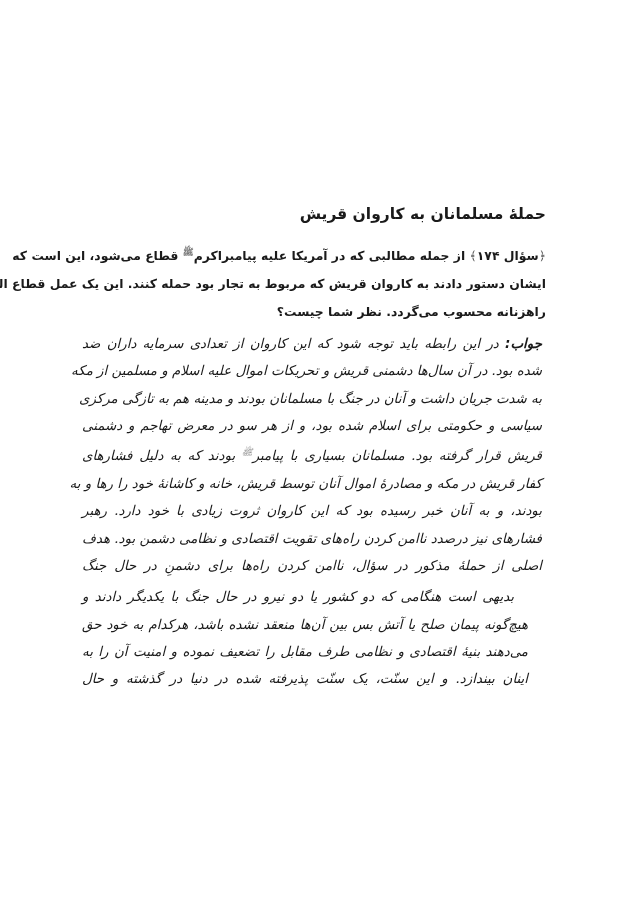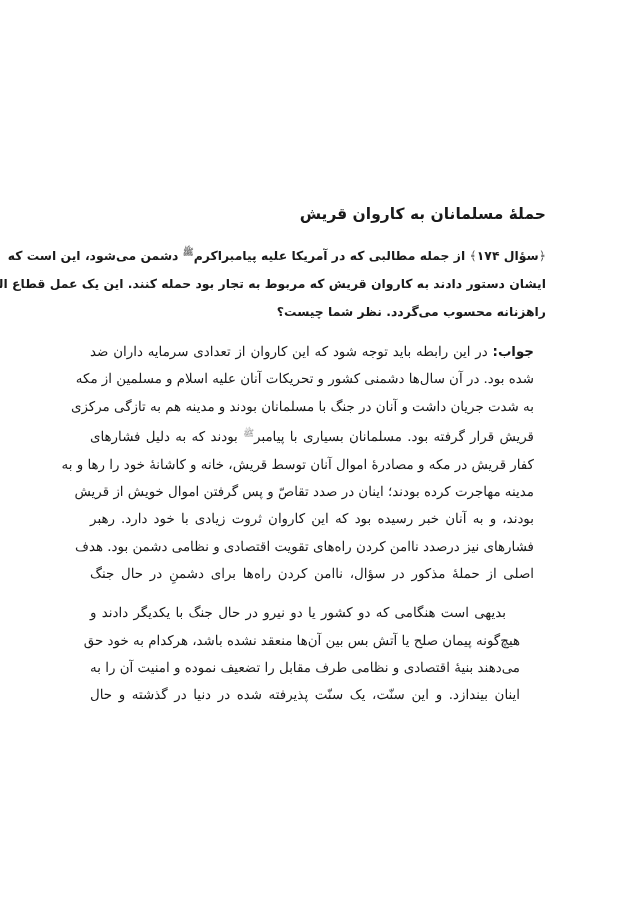--- a/index.html
+++ b/index.html
@@ -46,7 +46,7 @@
       <span class="line">
         <span class="orn">﴿</span><span>سؤال ۱۷۴</span><span class="orn">﴾</span>
         <span>از جمله مطالبی که در آمریکا علیه پیامبراکرم</span><span class="saw">ﷺ</span>
-        <span>دشمن می‌شود، این است که</span>
+        <span>قطاع می‌شود، این است که</span>
       </span>
       <span class="line">ایشان دستور دادند به کاروان قریش که مربوط به تجار بود حمله کنند. این یک عمل قطاع الطریق و</span>
       <span class="line last">راهزنانه محسوب می‌گردد. نظر شما چیست؟</span>

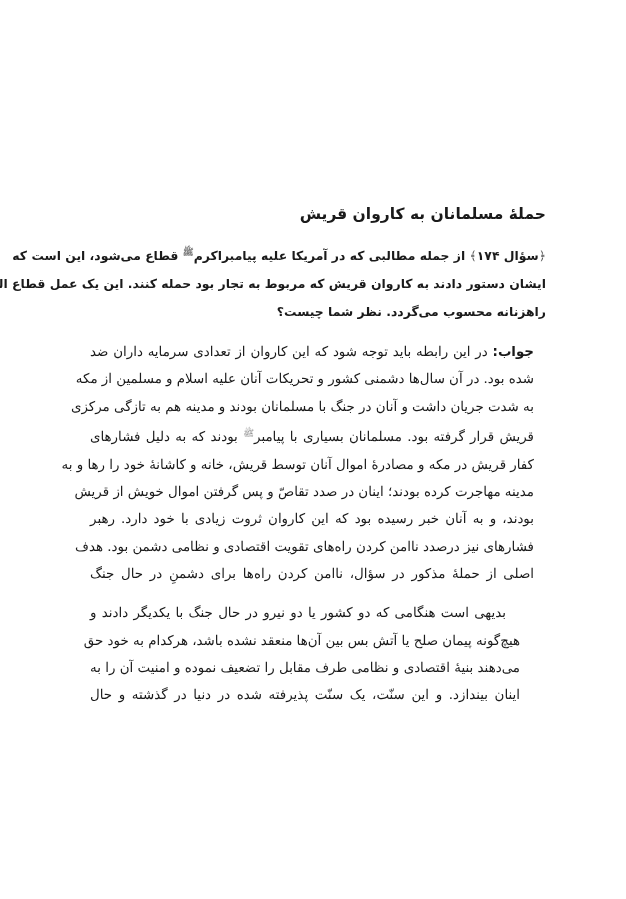--- a/index.html
+++ b/index.html
@@ -23,7 +23,7 @@
     .orn { color: #555; font-weight: normal; }
     .answer {
       font-family: "DejaVu Serif", serif; font-size: 13.4px;
-      line-height: 27.3px; margin: 12px; text-align-last: right;
+      line-height: 27.3px; margin: 4px; text-align-last: right; font-style: italic;
     }
     .answer .lbl { font-weight: bold; font-family: "DejaVu Sans", sans-serif; }
     .para2 { text-indent: 14px; }

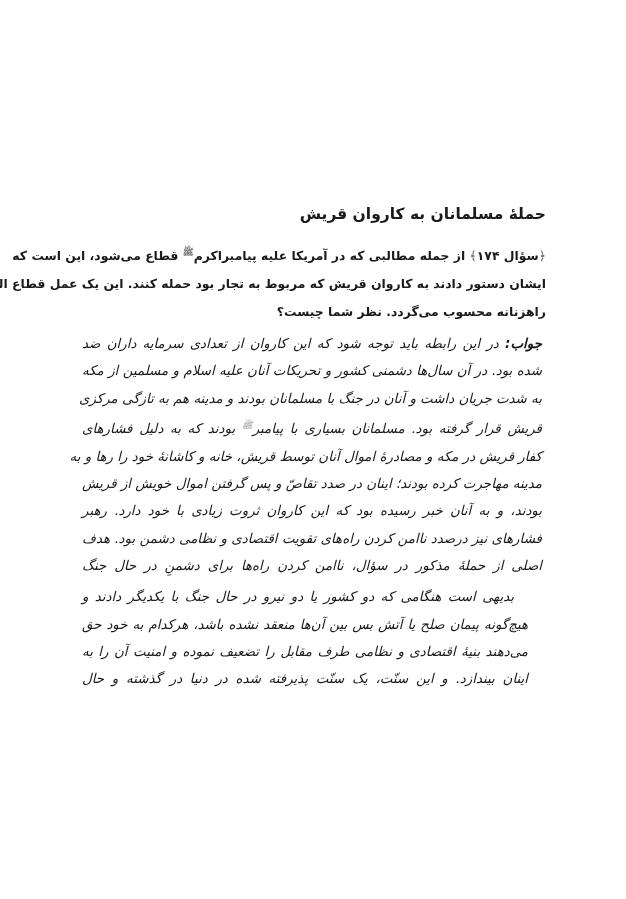--- a/index.html
+++ b/index.html
@@ -57,7 +57,7 @@
         <span class="lbl">جواب:</span>
         <span>در این رابطه باید توجه شود که این کاروان از تعدادی سرمایه داران ضد</span>
       </span>
-      <span class="line">شده بود. در آن سال‌ها دشمنی کشور و تحریکات آنان علیه اسلام و مسلمین از مکه</span>
+      <span class="line">شده بود. در آن سال‌ها دشمنی قریش و تحریکات اموال علیه اسلام و مسلمین از مکه</span>
       <span class="line">به شدت جریان داشت و آنان در جنگ با مسلمانان بودند و مدینه هم به تازگی مرکزی</span>
       <span class="line">
         <span>قریش قرار گرفته بود. مسلمانان بسیاری با پیامبر</span><span class="saw">ﷺ</span>

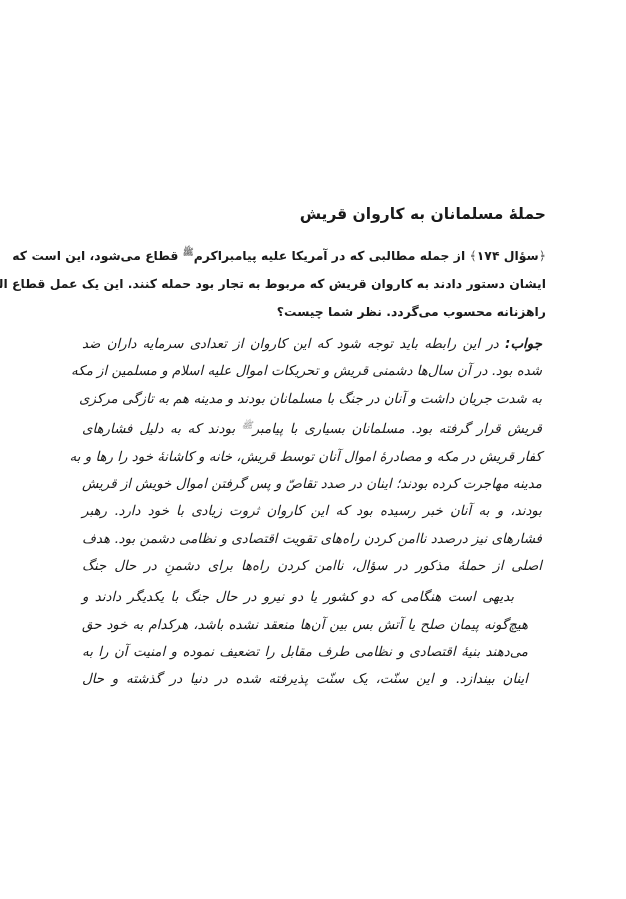--- a/index.html
+++ b/index.html
@@ -59,6 +59,7 @@
       </span>
       <span class="line">شده بود. در آن سال‌ها دشمنی قریش و تحریکات اموال علیه اسلام و مسلمین از مکه</span>
       <span class="line">به شدت جریان داشت و آنان در جنگ با مسلمانان بودند و مدینه هم به تازگی مرکزی</span>
+      <span class="line">سیاسی و حکومتی برای اسلام شده بود، و از هر سو در معرض تهاجم و دشمنی</span>
       <span class="line">
         <span>قریش قرار گرفته بود. مسلمانان بسیاری با پیامبر</span><span class="saw">ﷺ</span>
         <span>بودند که به دلیل فشارهای</span>

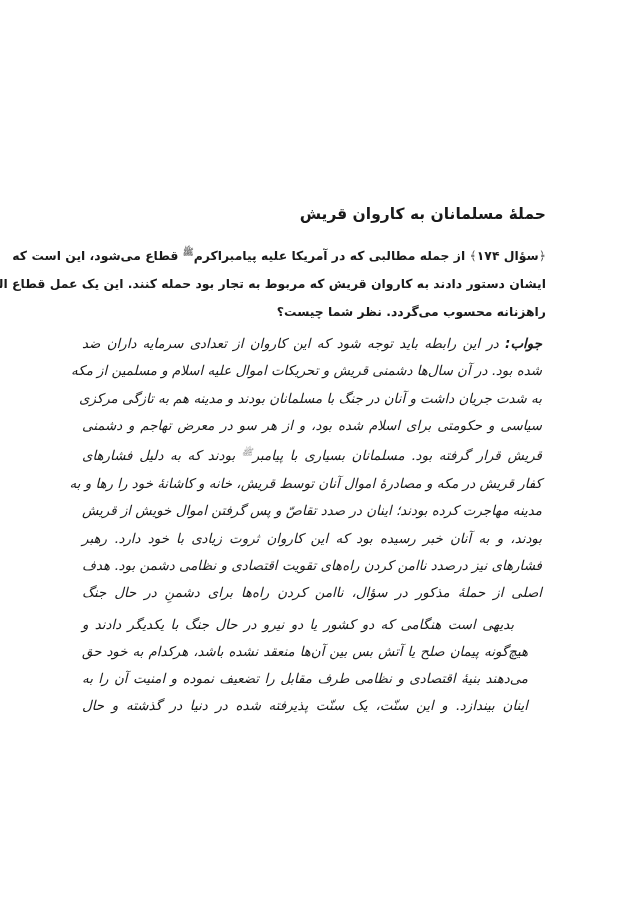--- a/index.html
+++ b/index.html
@@ -65,7 +65,6 @@
         <span>بودند که به دلیل فشارهای</span>
       </span>
       <span class="line">کفار قریش در مکه و مصادرۀ اموال آنان توسط قریش، خانه و کاشانۀ خود را رها و به</span>
-      <span class="line">مدینه مهاجرت کرده بودند؛ اینان در صدد تقاصّ و پس گرفتن اموال خویش از قریش</span>
       <span class="line">بودند، و به آنان خبر رسیده بود که این کاروان ثروت زیادی با خود دارد. رهبر</span>
       <span class="line">فشارهای نیز درصدد ناامن کردن راه‌های تقویت اقتصادی و نظامی دشمن بود. هدف</span>
       <span class="line">اصلی از حملۀ مذکور در سؤال، ناامن کردن راه‌ها برای دشمنِ در حال جنگ</span>

